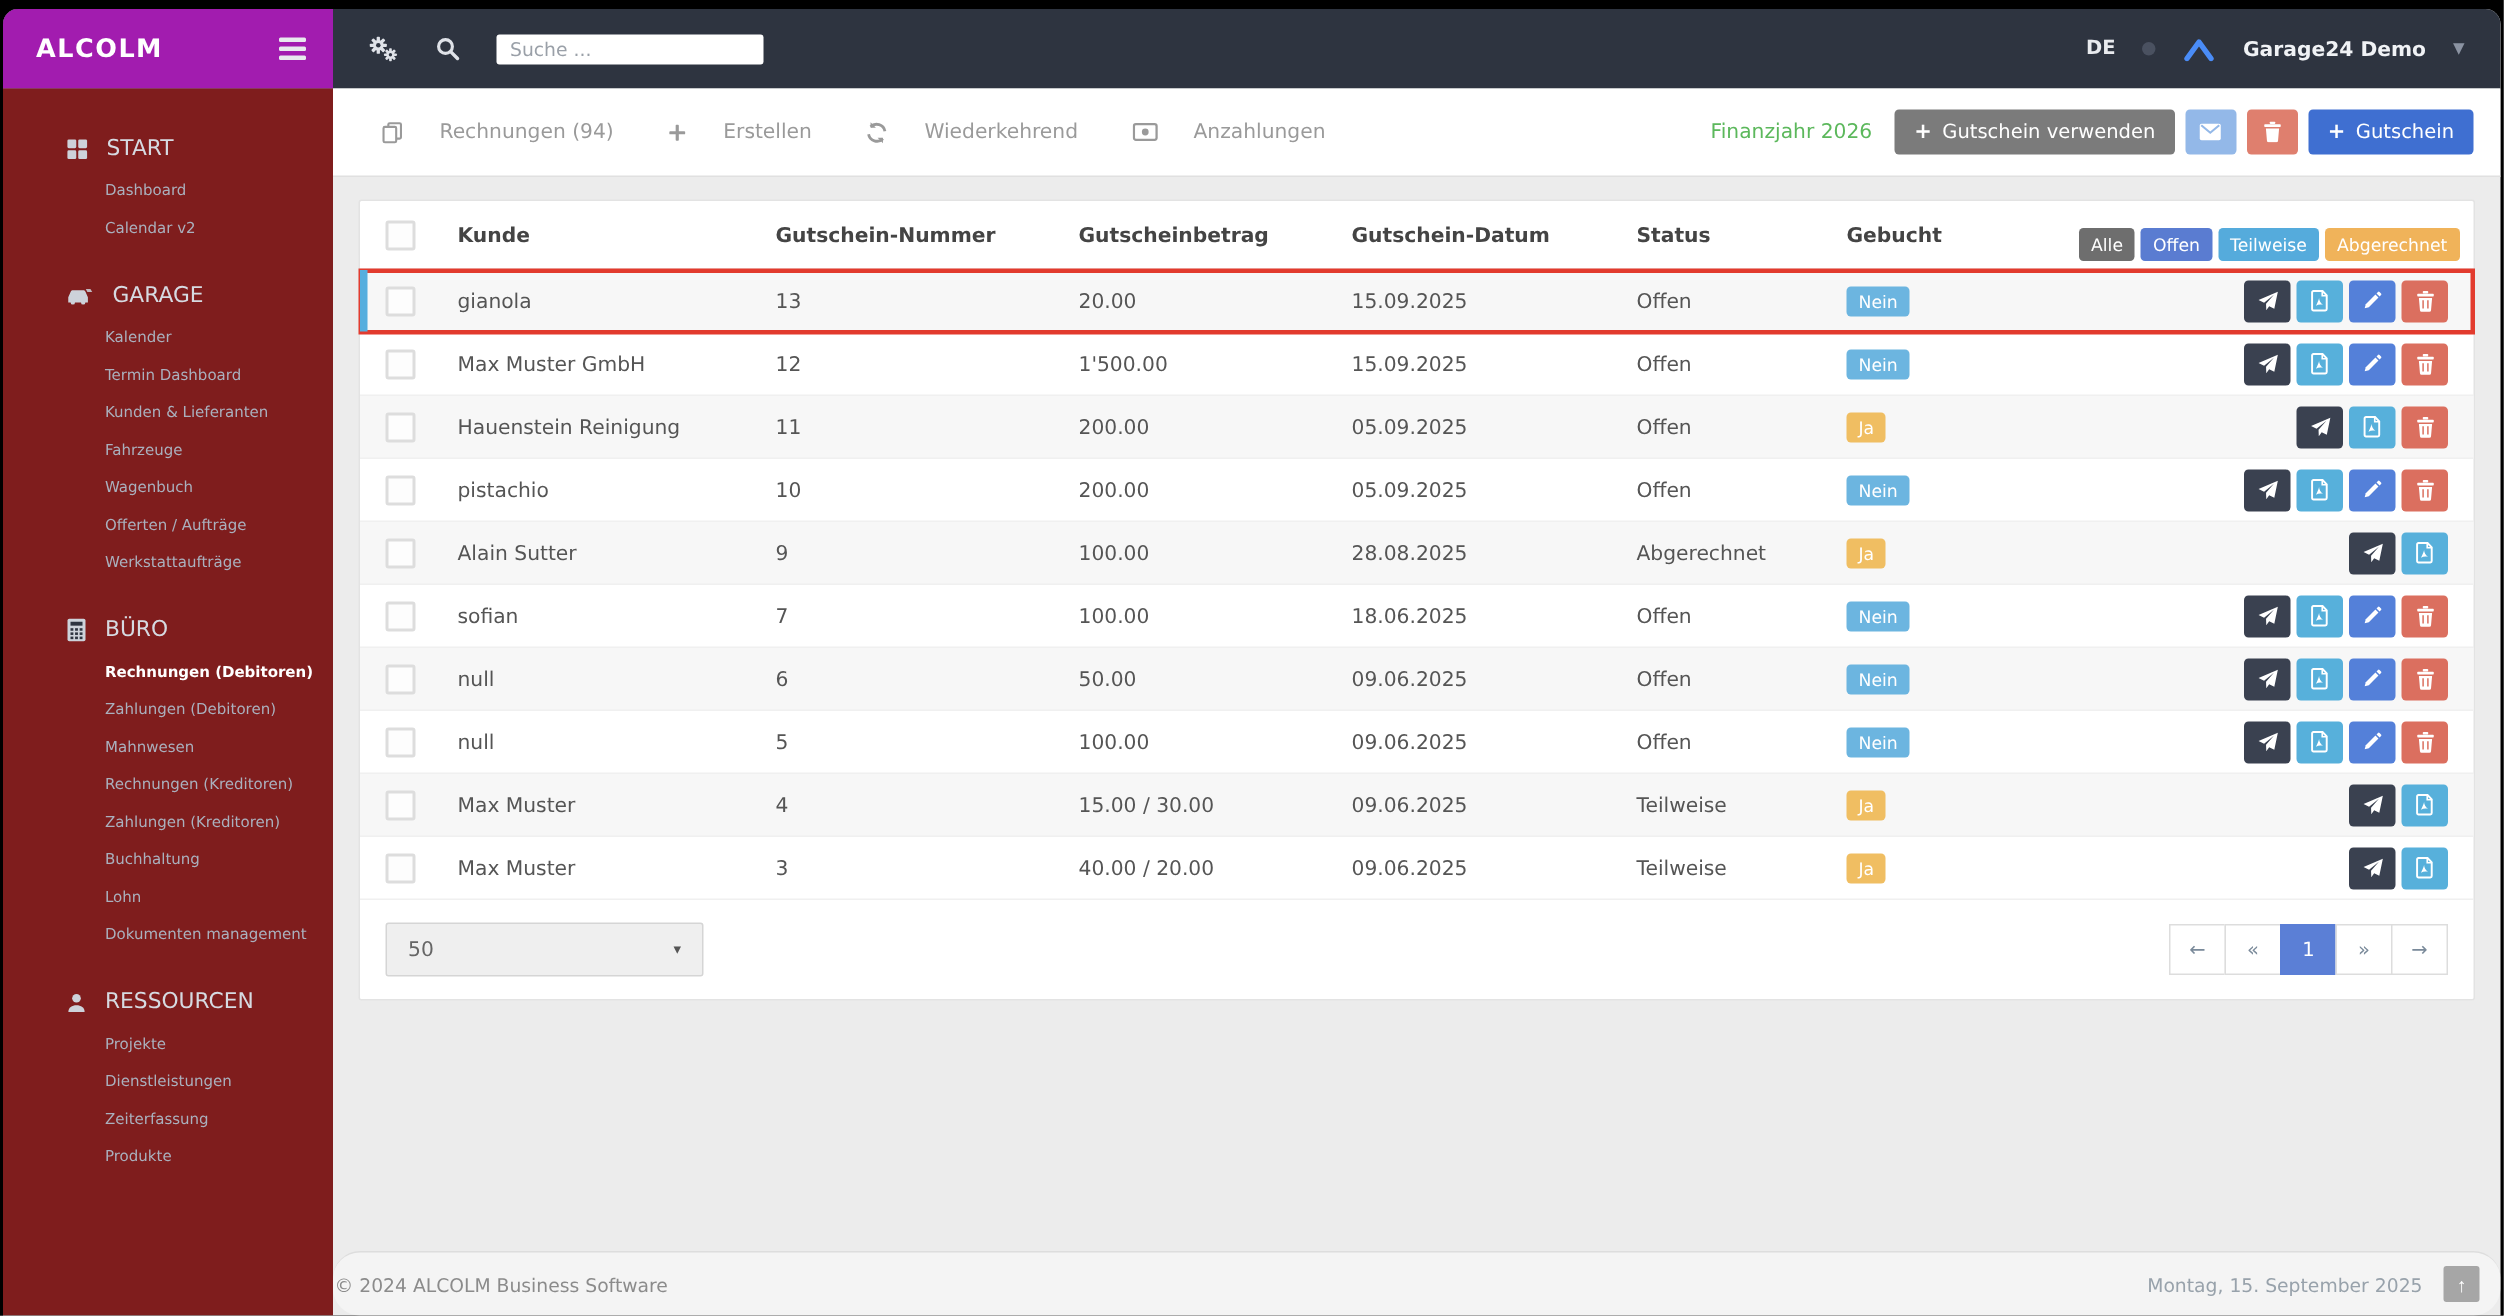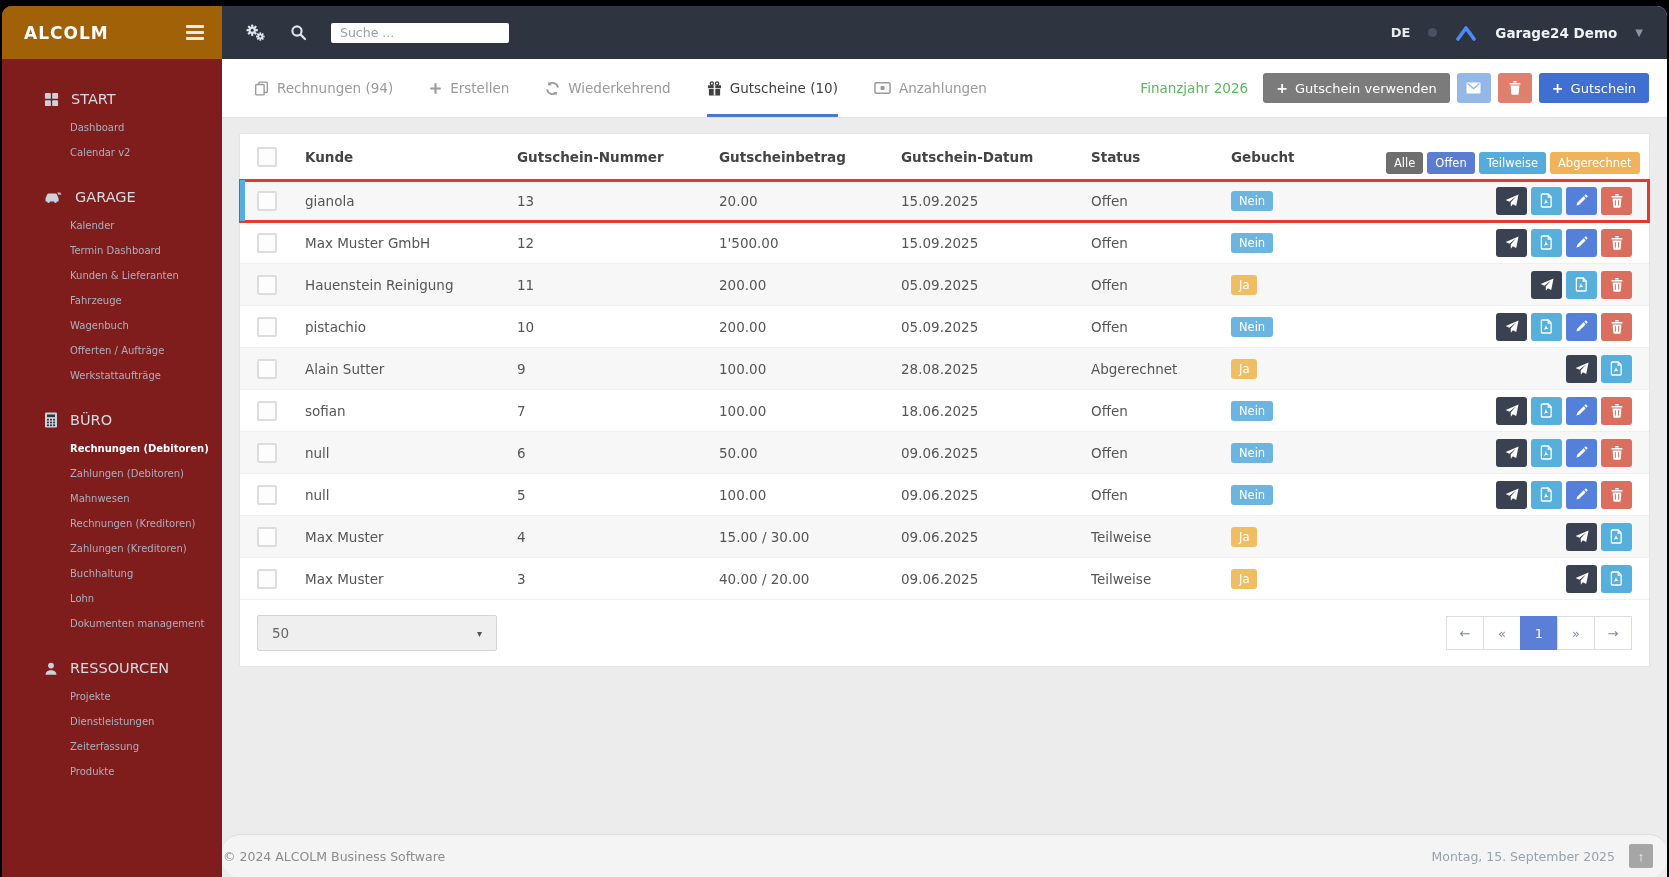--- a/index.html
+++ b/index.html
@@ -6,7 +6,7 @@
   .window{position:absolute;inset:6px 2px 0 2px;border-radius:10px 10px 0 0;overflow:hidden;background:#ececec;display:flex;flex-direction:column;}
   
   .topbar{height:53px;flex:0 0 53px;display:flex;align-items:stretch;background:#2e3440;}
-  .brand-area{width:220px;flex:0 0 220px;background:#a16207;display:flex;align-items:center;justify-content:space-between;padding:0 18px 0 22px;box-sizing:border-box;}
+  .brand-area{width:220px;flex:0 0 220px;background:#a21caf;display:flex;align-items:center;justify-content:space-between;padding:0 18px 0 22px;box-sizing:border-box;}
   .brand{color:#fff;font-weight:bold;font-size:17px;letter-spacing:1px;}
   .hamburger{display:inline-flex;flex-direction:column;gap:3px;cursor:pointer;}
   .hamburger i{display:block;width:18px;height:3px;background:#e8eaee;border-radius:1px;}

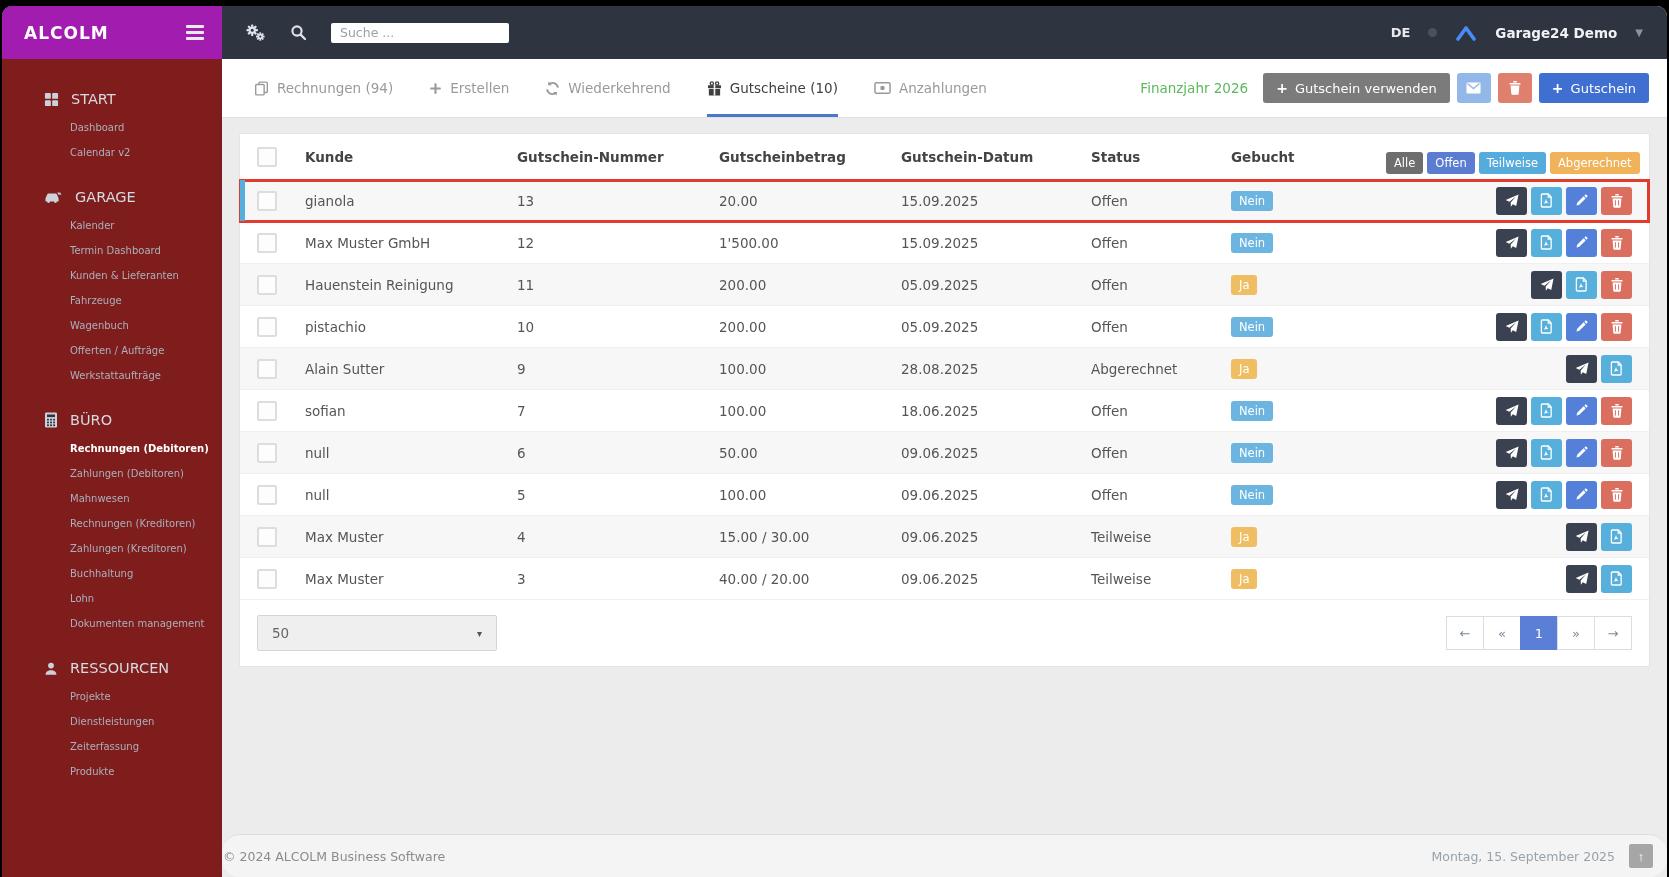--- a/index.html
+++ b/index.html
@@ -31,7 +31,7 @@
   .main{flex:1;display:flex;flex-direction:column;min-width:0;}
   .tabbar{height:58px;flex:0 0 58px;background:#fff;border-bottom:1px solid #e0e0e0;display:flex;align-items:center;padding:0 18px 0 32px;}
   .tabs{display:flex;align-items:stretch;height:100%;}
-  .tab{display:flex;align-items:center;gap:8px;margin-right:36px;color:#9a9a9a;font-size:13.5px;cursor:pointer;border-bottom:3px solid transparent;border-top:3px solid transparent;}
+  .tab{display:flex;align-items:center;gap:24px;margin-right:36px;color:#9a9a9a;font-size:13.5px;cursor:pointer;border-bottom:3px solid transparent;border-top:3px solid transparent;}
   .tab .icon{display:inline-flex;}
   .tab.active{color:#3f3f3f;border-bottom-color:#4c78c9;}
   .tab-actions{margin-left:auto;display:flex;align-items:center;gap:7px;}

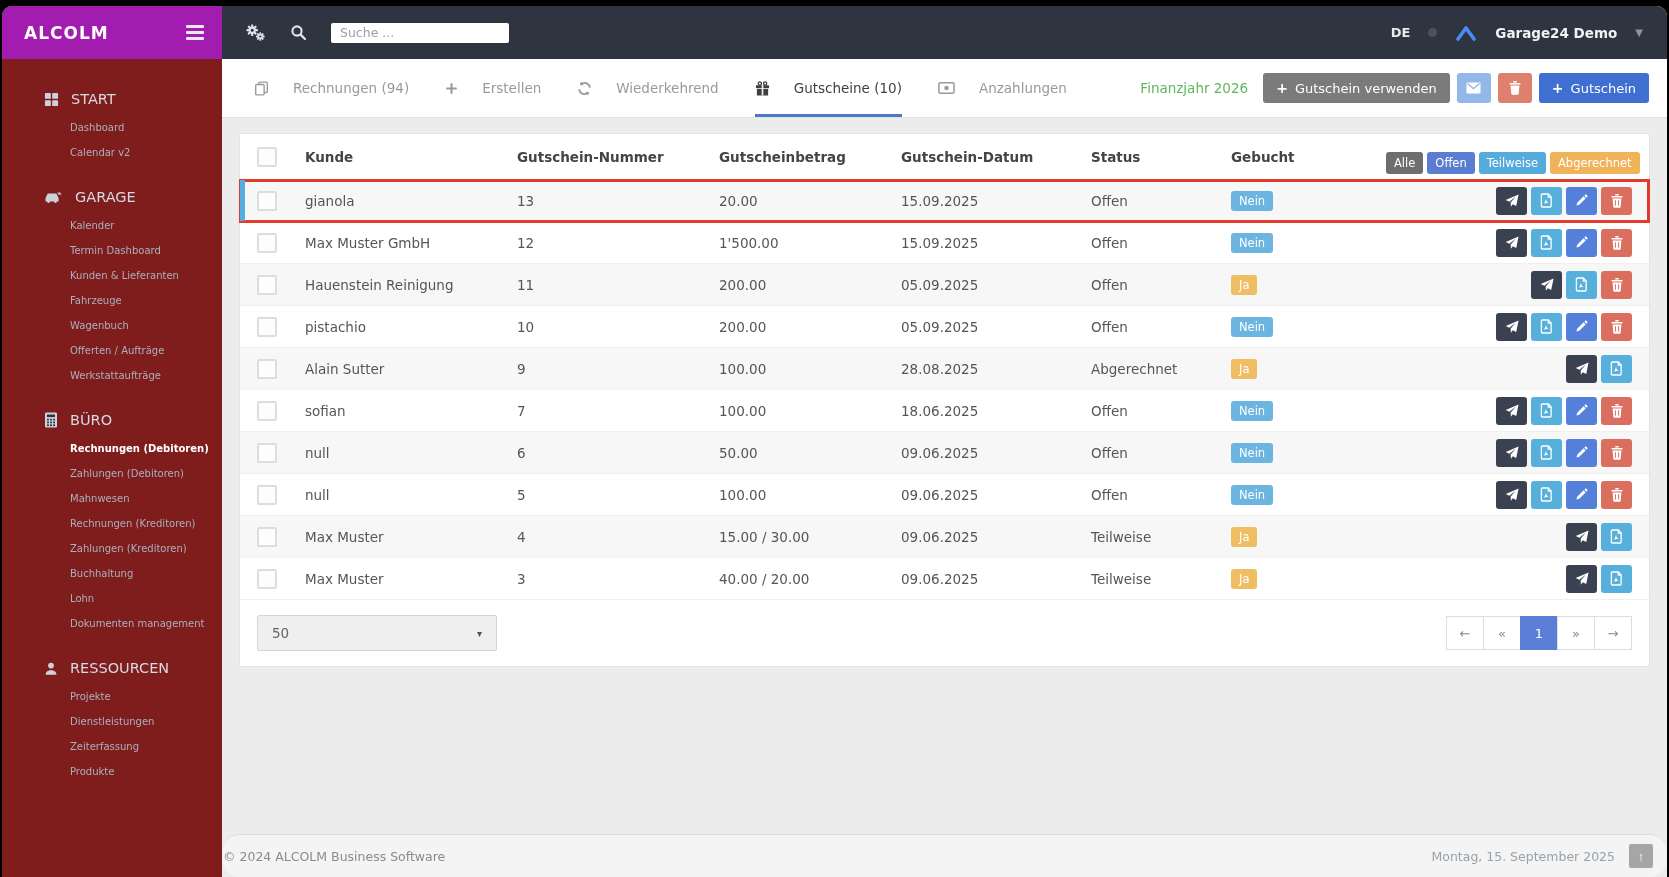--- a/index.html
+++ b/index.html
@@ -239,18 +239,6 @@
               </span>
               <span>Wiederkehrend</span>
             </div>
-            <div class="tab active">
-              <span class="icon">
-                <svg width="15" height="15" viewBox="0 0 16 16" fill="currentColor">
-                  <circle cx="5.2" cy="2.6" r="1.7" fill="none" stroke="currentColor" stroke-width="1.4"></circle>
-                  <circle cx="10.8" cy="2.6" r="1.7" fill="none" stroke="currentColor" stroke-width="1.4"></circle>
-                  <rect x="1" y="4.4" width="14" height="3.2" rx="0.6"></rect>
-                  <rect x="2" y="8.4" width="12" height="7" rx="0.6"></rect>
-                  <rect x="7.1" y="4.4" width="1.8" height="11" fill="#fff" opacity="0.9"></rect>
-                </svg>
-              </span>
-              <span>Gutscheine (10)</span>
-            </div>
             <div class="tab">
               <span class="icon">
                 <svg width="17" height="14" viewBox="0 0 18 14">

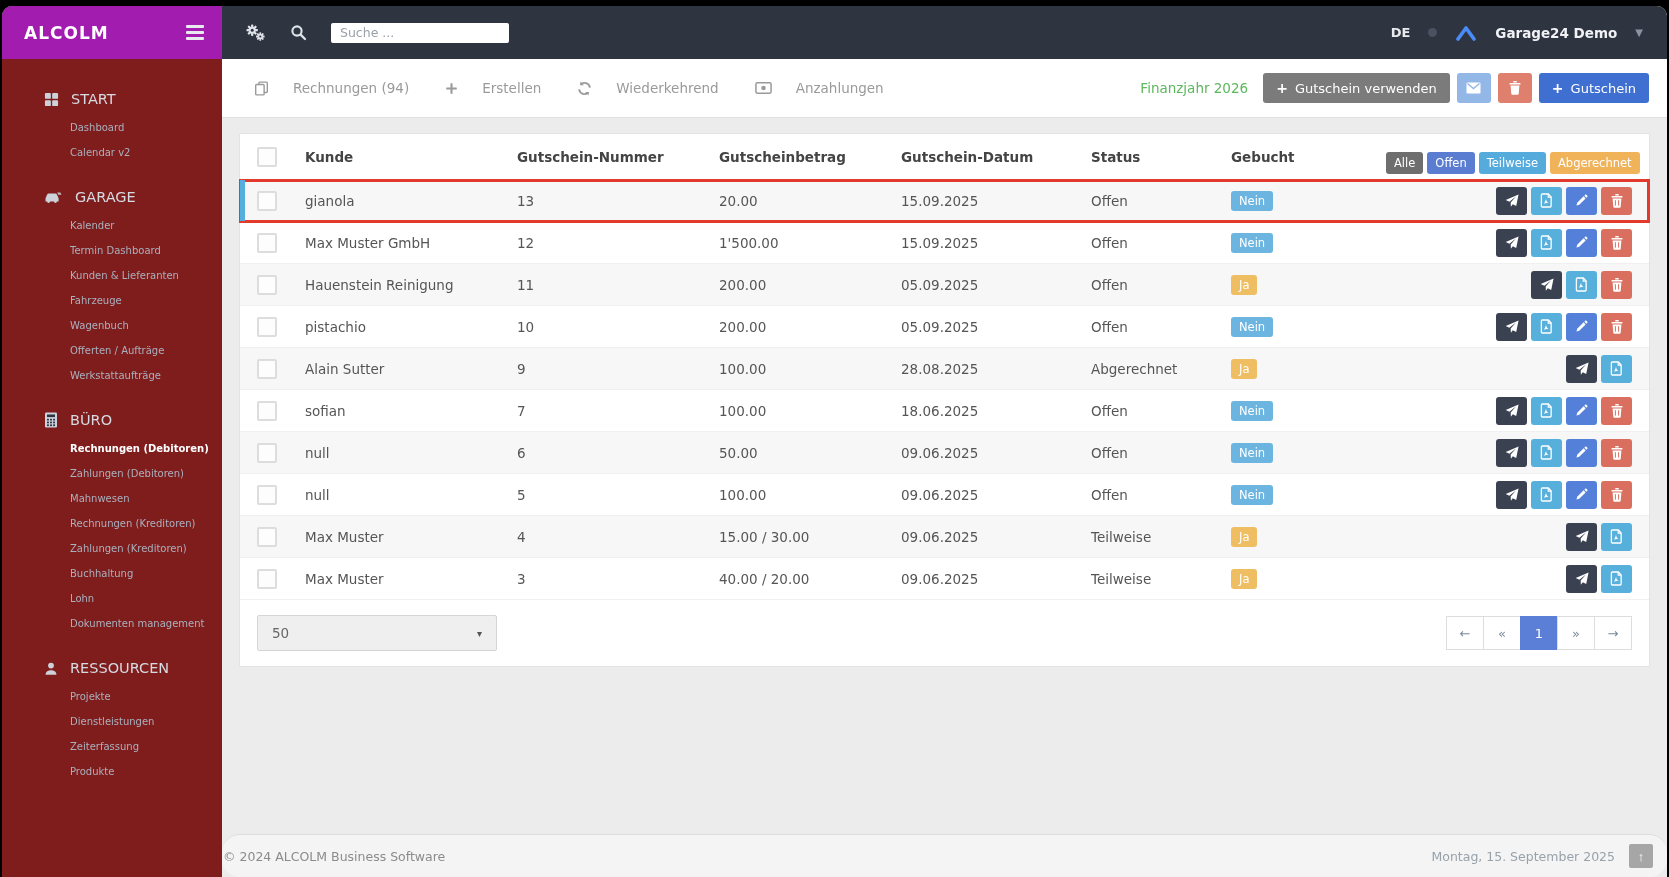--- a/index.html
+++ b/index.html
@@ -64,7 +64,7 @@
   .action.edit{background:#5480d9;}
   .action.delete{background:#db6f5f;}
   .card-footer{display:flex;align-items:center;justify-content:space-between;padding:15px 17px;}
-  .pagesize{width:240px;height:36px;background:#efefef;border:1px solid #d5d5d5;border-radius:2px;display:flex;align-items:center;justify-content:space-between;padding:0 14px;box-sizing:border-box;font-size:13.5px;color:#666;cursor:pointer;}
+  .pagesize{width:212px;height:36px;background:#efefef;border:1px solid #d5d5d5;border-radius:2px;display:flex;align-items:center;justify-content:space-between;padding:0 14px;box-sizing:border-box;font-size:13.5px;color:#666;cursor:pointer;}
   .pagesize .caret{color:#555;}
   .pager{display:flex;}
   .page-btn{min-width:38px;height:34px;background:#fff;border:1px solid #ddd;margin-left:-1px;display:inline-flex;align-items:center;justify-content:center;font-size:13px;color:#7a8a9a;cursor:pointer;font-family:inherit;}

